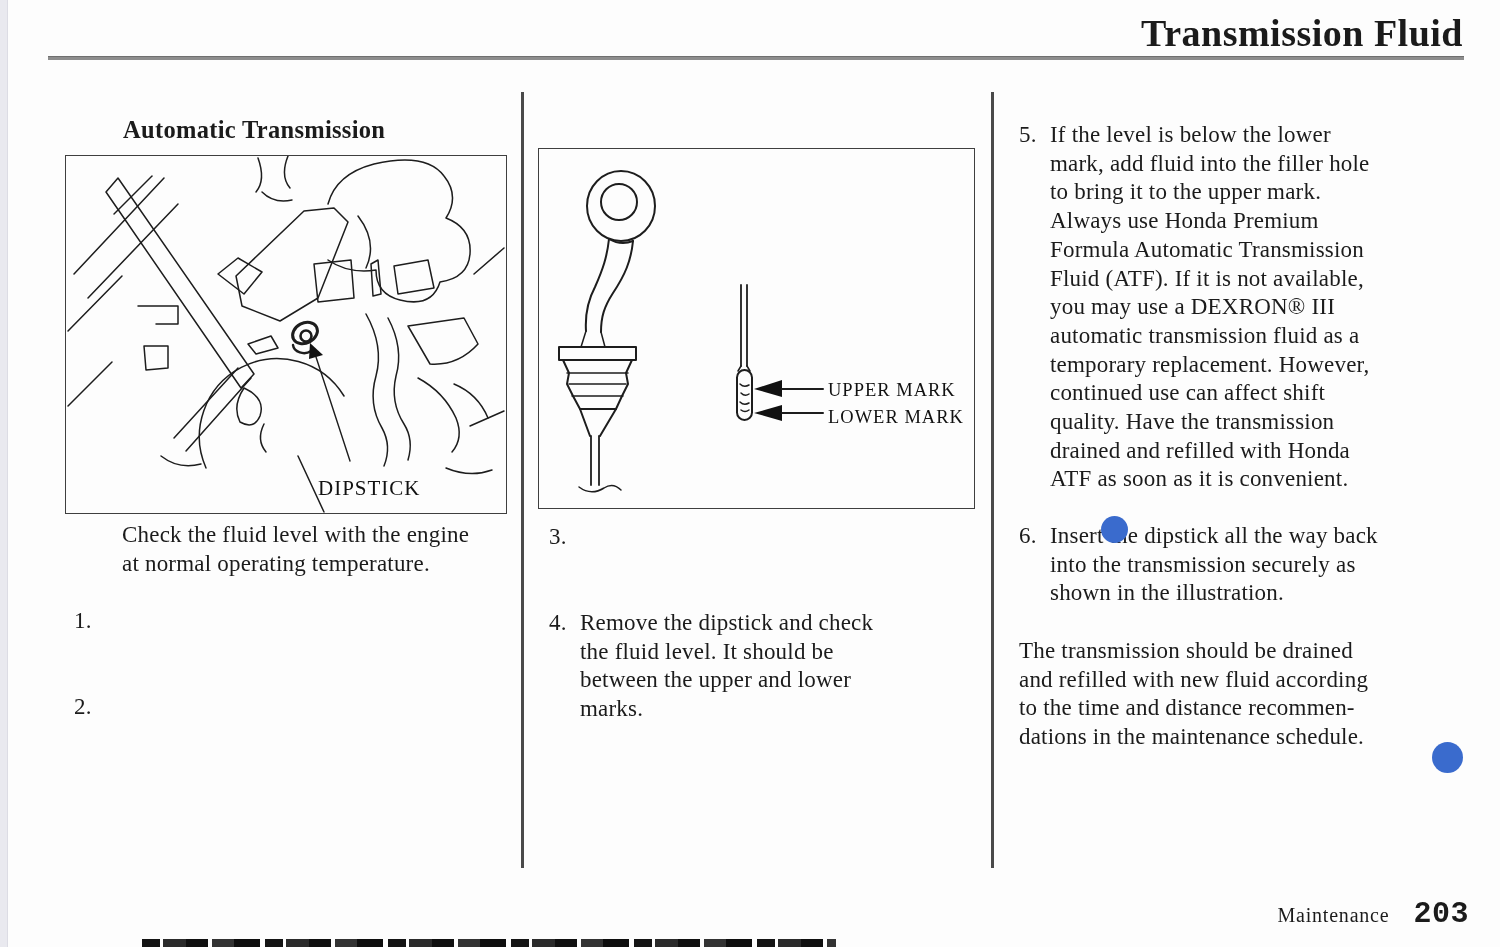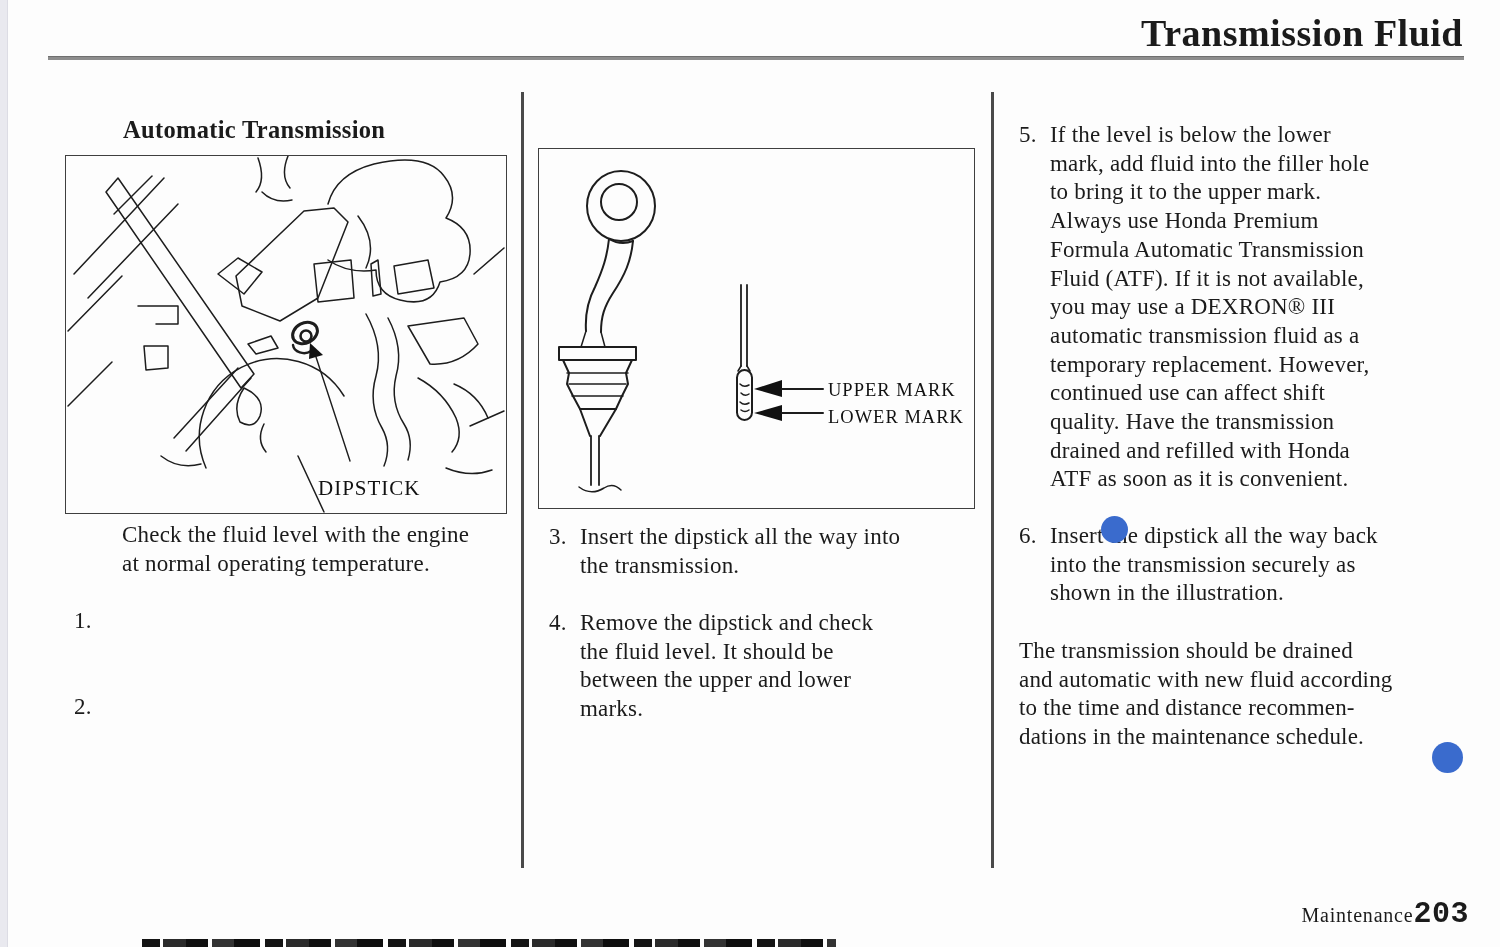--- a/index.html
+++ b/index.html
@@ -174,8 +174,6 @@
 
 <div id="step3" class="step body-text">
   <span class="step-num">3.</span>
-  <span class="lines">Insert the dipstick all the way into
-the transmission.</span>
 </div>
 <div id="step4" class="step body-text">
   <span class="step-num">4.</span>

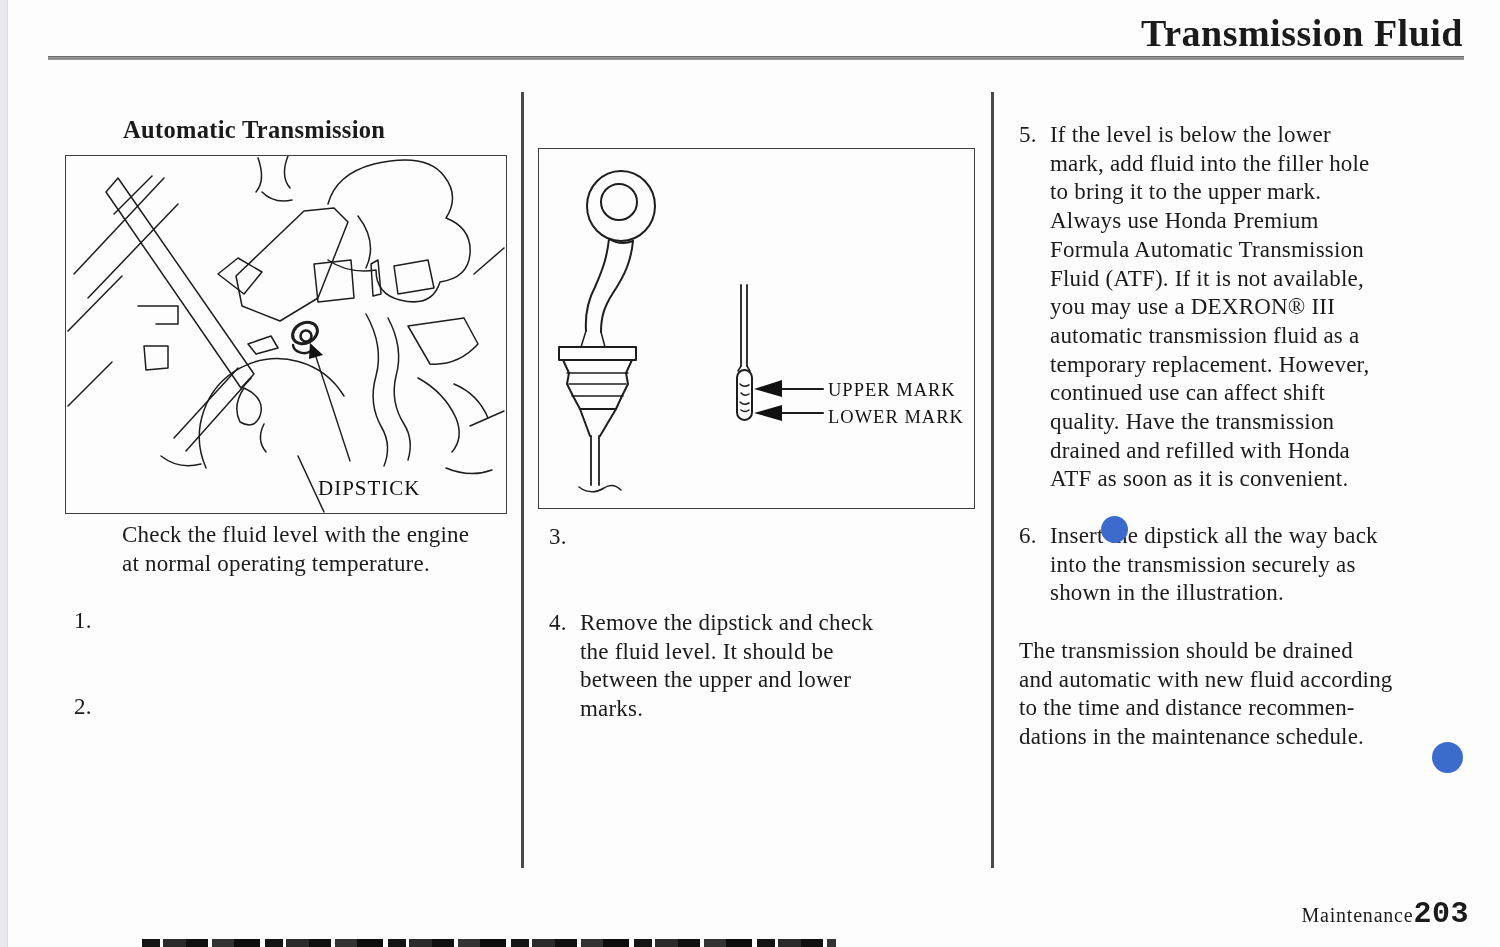--- a/index.html
+++ b/index.html
@@ -206,7 +206,7 @@
 shown in the illustration.</span>
 </div>
 <div id="closing" class="para body-text lines">The transmission should be drained
-and automatic with new fluid according
+and refilled with new fluid according
 to the time and distance recommen-
 dations in the maintenance schedule.</div>
 

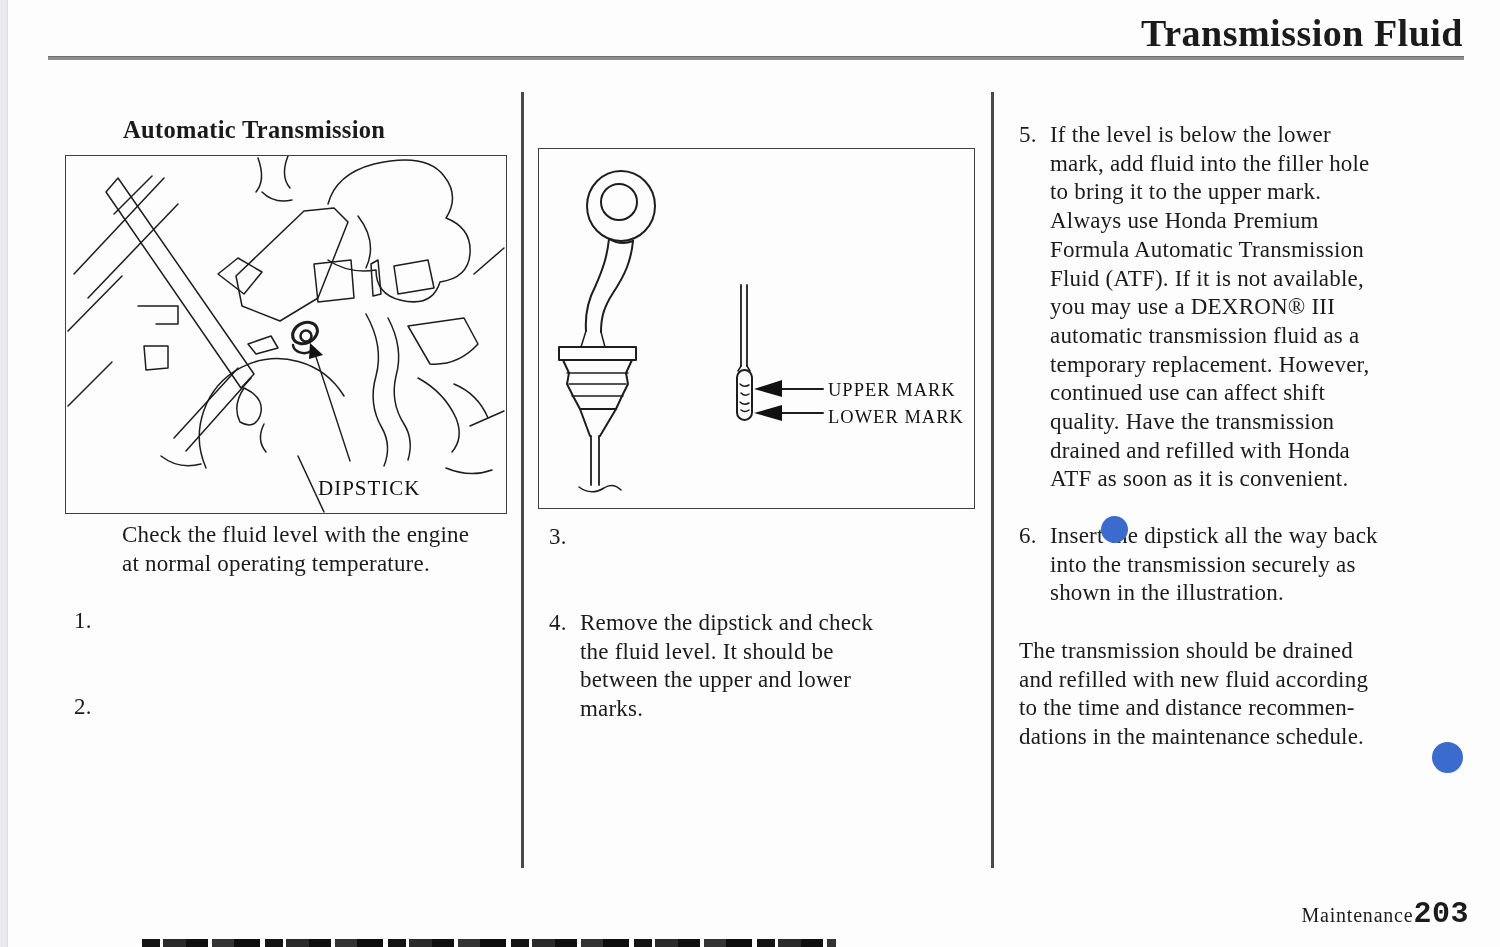--- a/index.html
+++ b/index.html
@@ -35,7 +35,7 @@
   #step5{left:1019px;top:121px;width:460px;}
   #step6{left:1019px;top:522px;width:460px;}
   #closing{left:1019px;top:637px;width:460px;}
-  .footer{position:absolute;right:31px;top:897px;display:flex;align-items:baseline;}
+  .footer{position:absolute;right:31px;top:897px;display:flex;align-items:baseline;gap:24px;}
   .footer-section{font-size:20px;letter-spacing:.8px;}
   .footer-page{font-family:Liberation Mono, monospace;font-size:30px;font-weight:bold;letter-spacing:.5px;}
   .click-dot{position:absolute;border-radius:50%;background:#3a6bcd;}

